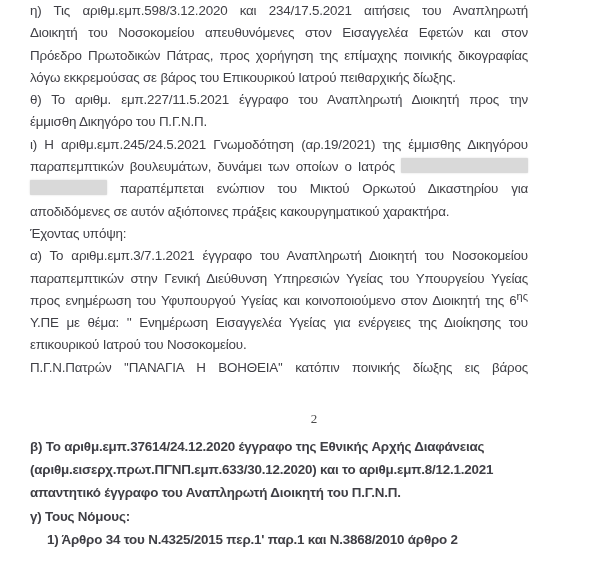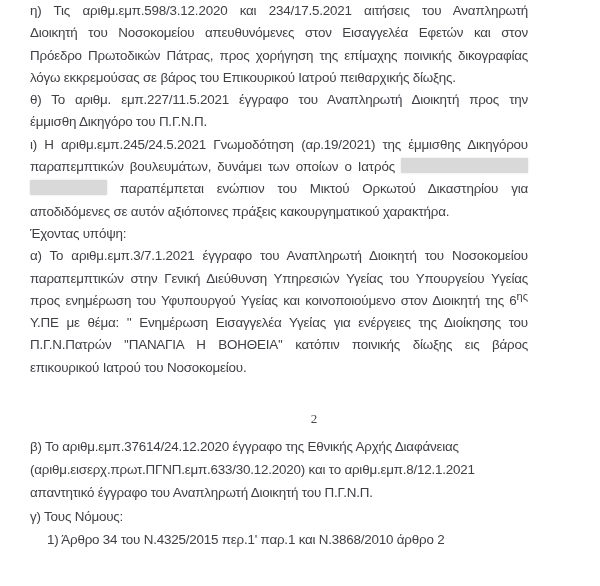--- a/index.html
+++ b/index.html
@@ -105,8 +105,8 @@
       <div class="ln">παραπεμπτικών στην Γενική Διεύθυνση Υπηρεσιών Υγείας του Υπουργείου Υγείας</div>
       <div class="ln"><span>προς ενημέρωση του Υφυπουργού Υγείας και κοινοποιούμενο στον Διοικητή της 6</span><sup class="ord">ης</sup></div>
       <div class="ln">Υ.ΠΕ με θέμα: '' Ενημέρωση Εισαγγελέα Υγείας για ενέργειες της Διοίκησης του</div>
+      <div class="ln left">επικουρικού Ιατρού του Νοσοκομείου.</div>
       <div class="ln">Π.Γ.Ν.Πατρών ''ΠΑΝΑΓΙΑ Η ΒΟΗΘΕΙΑ'' κατόπιν ποινικής δίωξης εις βάρος</div>
-      <div class="ln left">επικουρικού Ιατρού του Νοσοκομείου.</div>
     </div>
 
     <div class="pagenum">2</div>

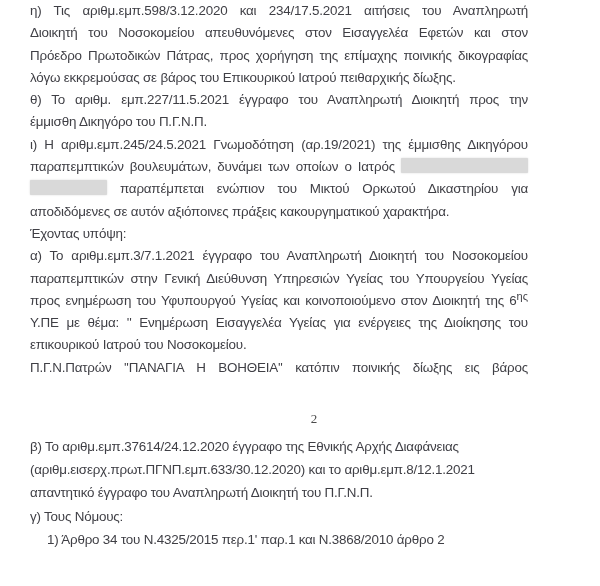--- a/index.html
+++ b/index.html
@@ -69,6 +69,7 @@
   .bottom .ln {
     line-height: 23.2px;
     height: 23.2px;
+    font-weight: bold;
   }
   .bottom { margin-top: 5px; }
   .indented { padding-left: 17px; }

